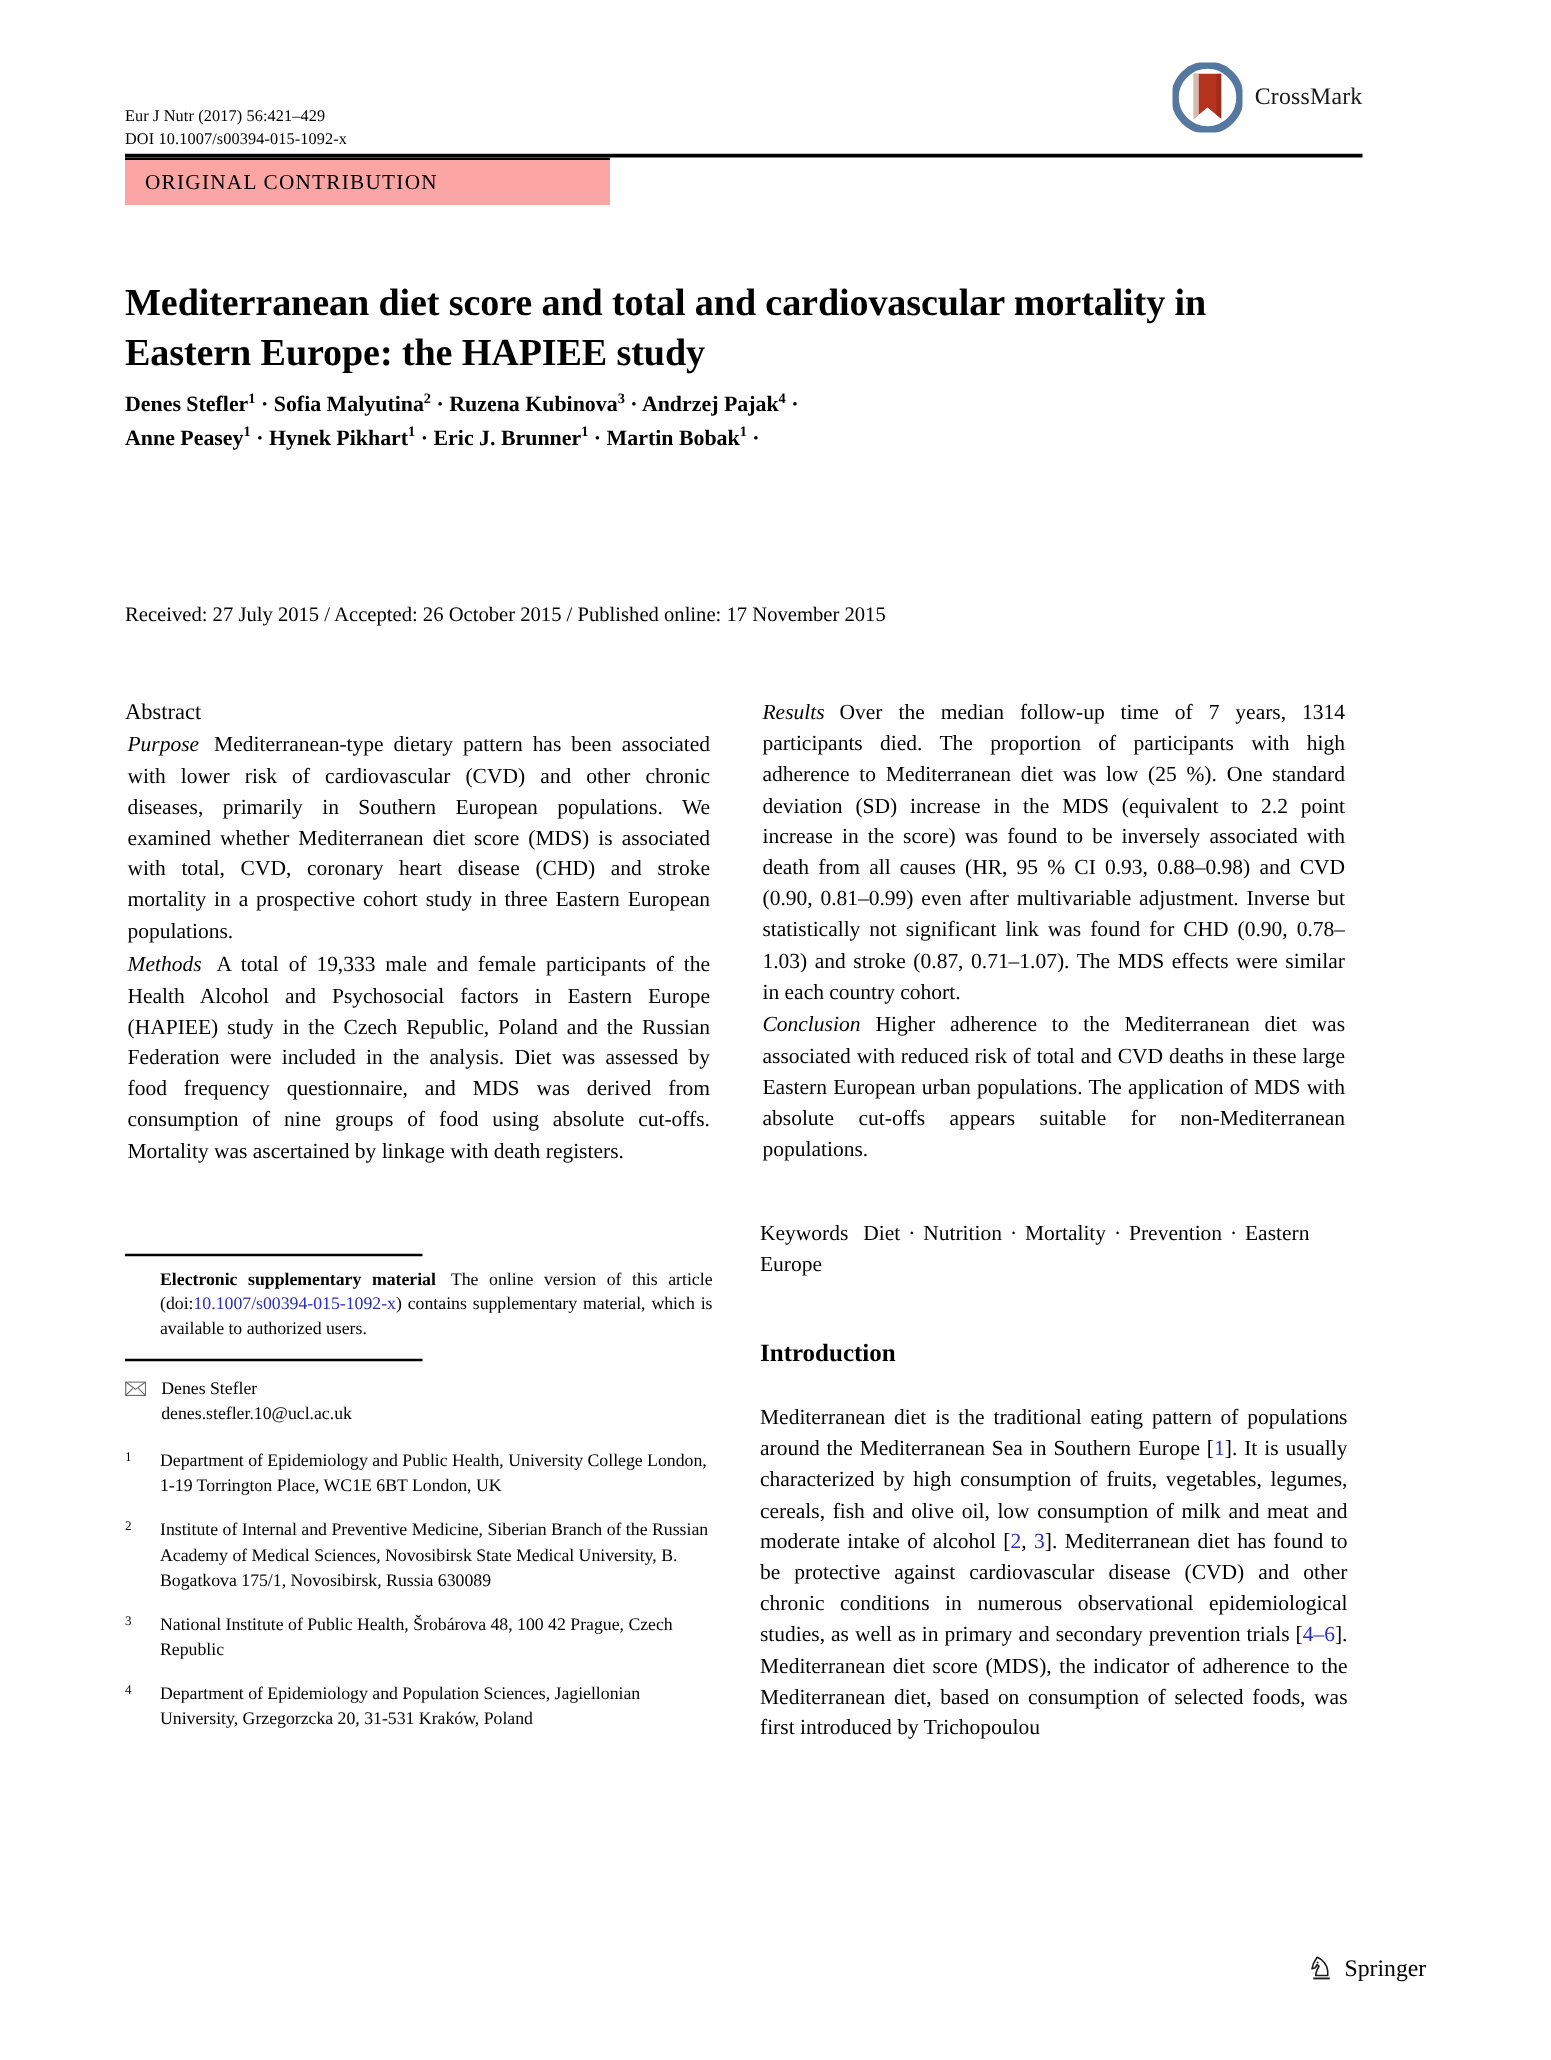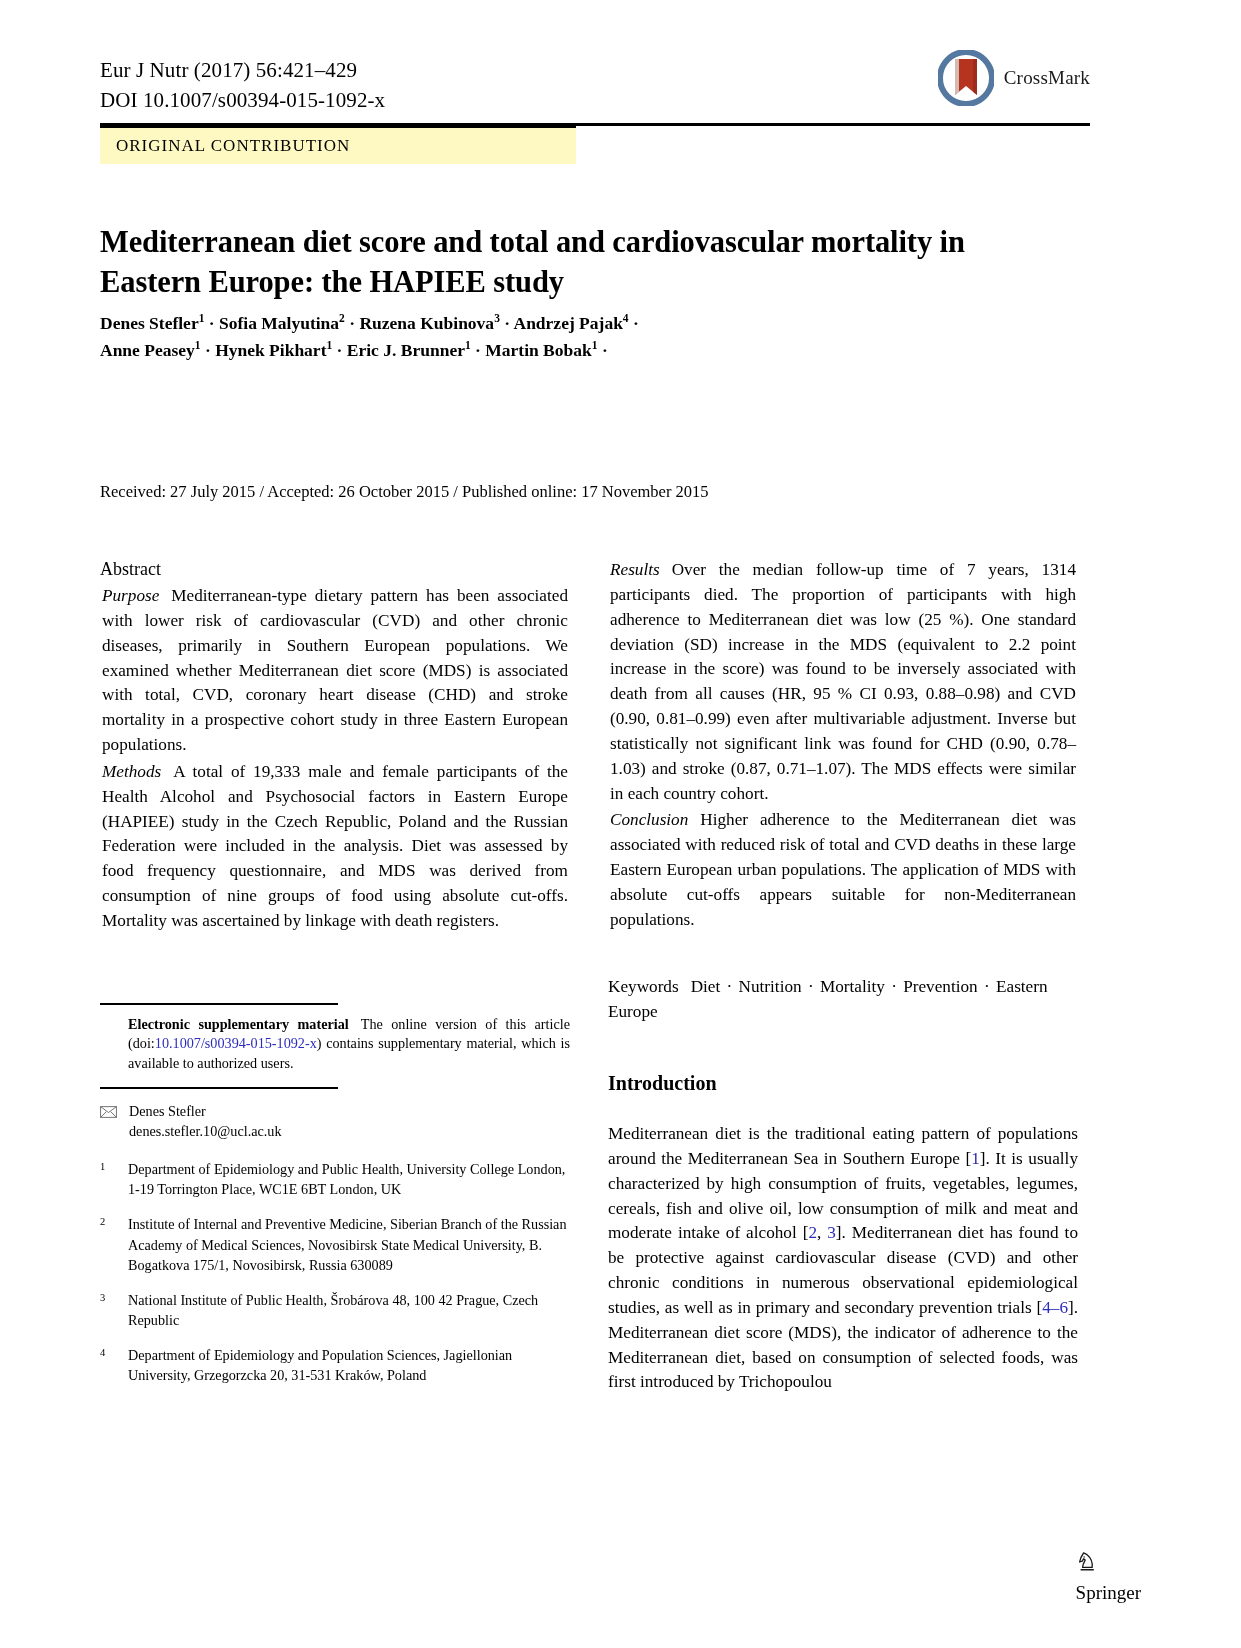--- a/index.html
+++ b/index.html
@@ -30,9 +30,10 @@
     height: 62px;
   }
   .journal-ref {
-    font-size: 21px;
+    font-size: 13px;
     line-height: 1.42;
     letter-spacing: 0.1px;
+    margin-top: 28px;
   }
   .journal-ref div { white-space: nowrap; }
 

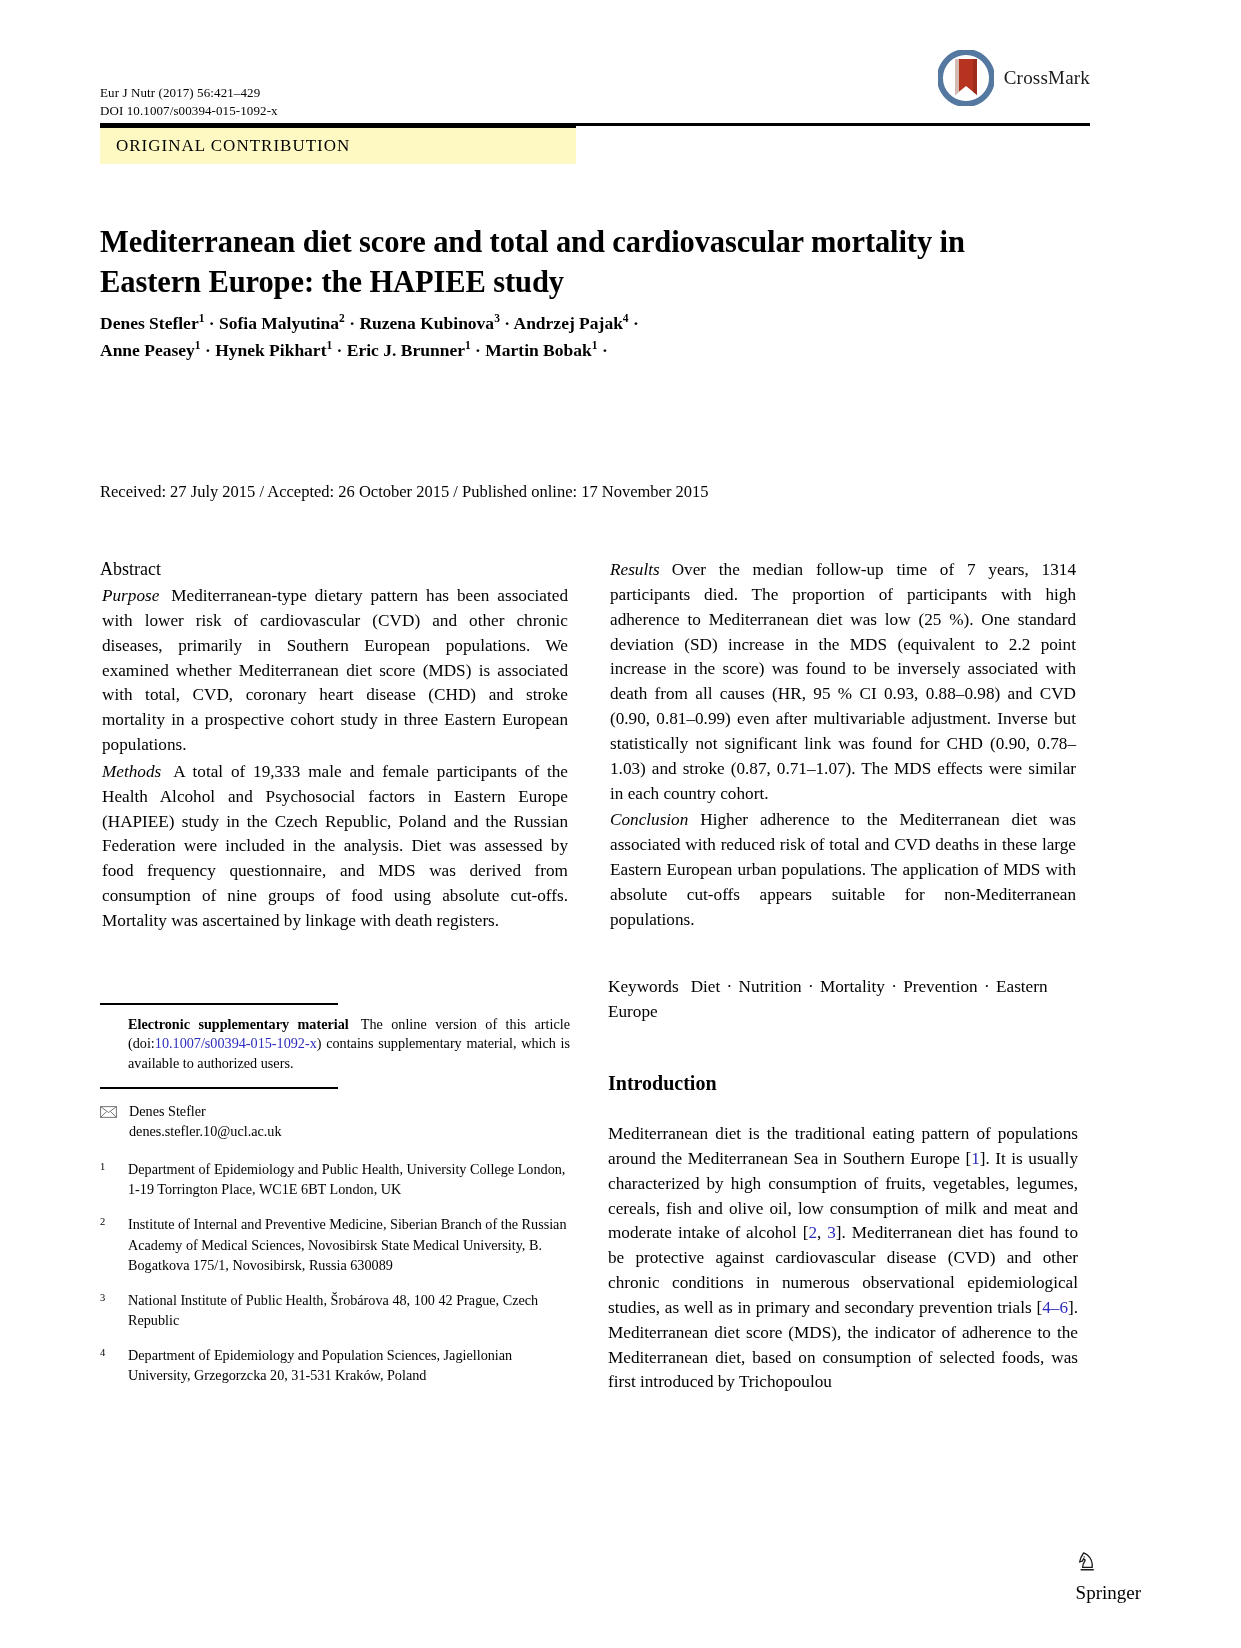--- a/index.html
+++ b/index.html
@@ -62,9 +62,9 @@
     position: absolute;
     left: 100px;
     top: 126px;
-    width: 476px;
+    width: 388px;
     height: 36px;
-    background: #fef9c3;
+    background: #fca5a5;
     border-top: 2.5px solid #000;
     display: flex;
     align-items: center;

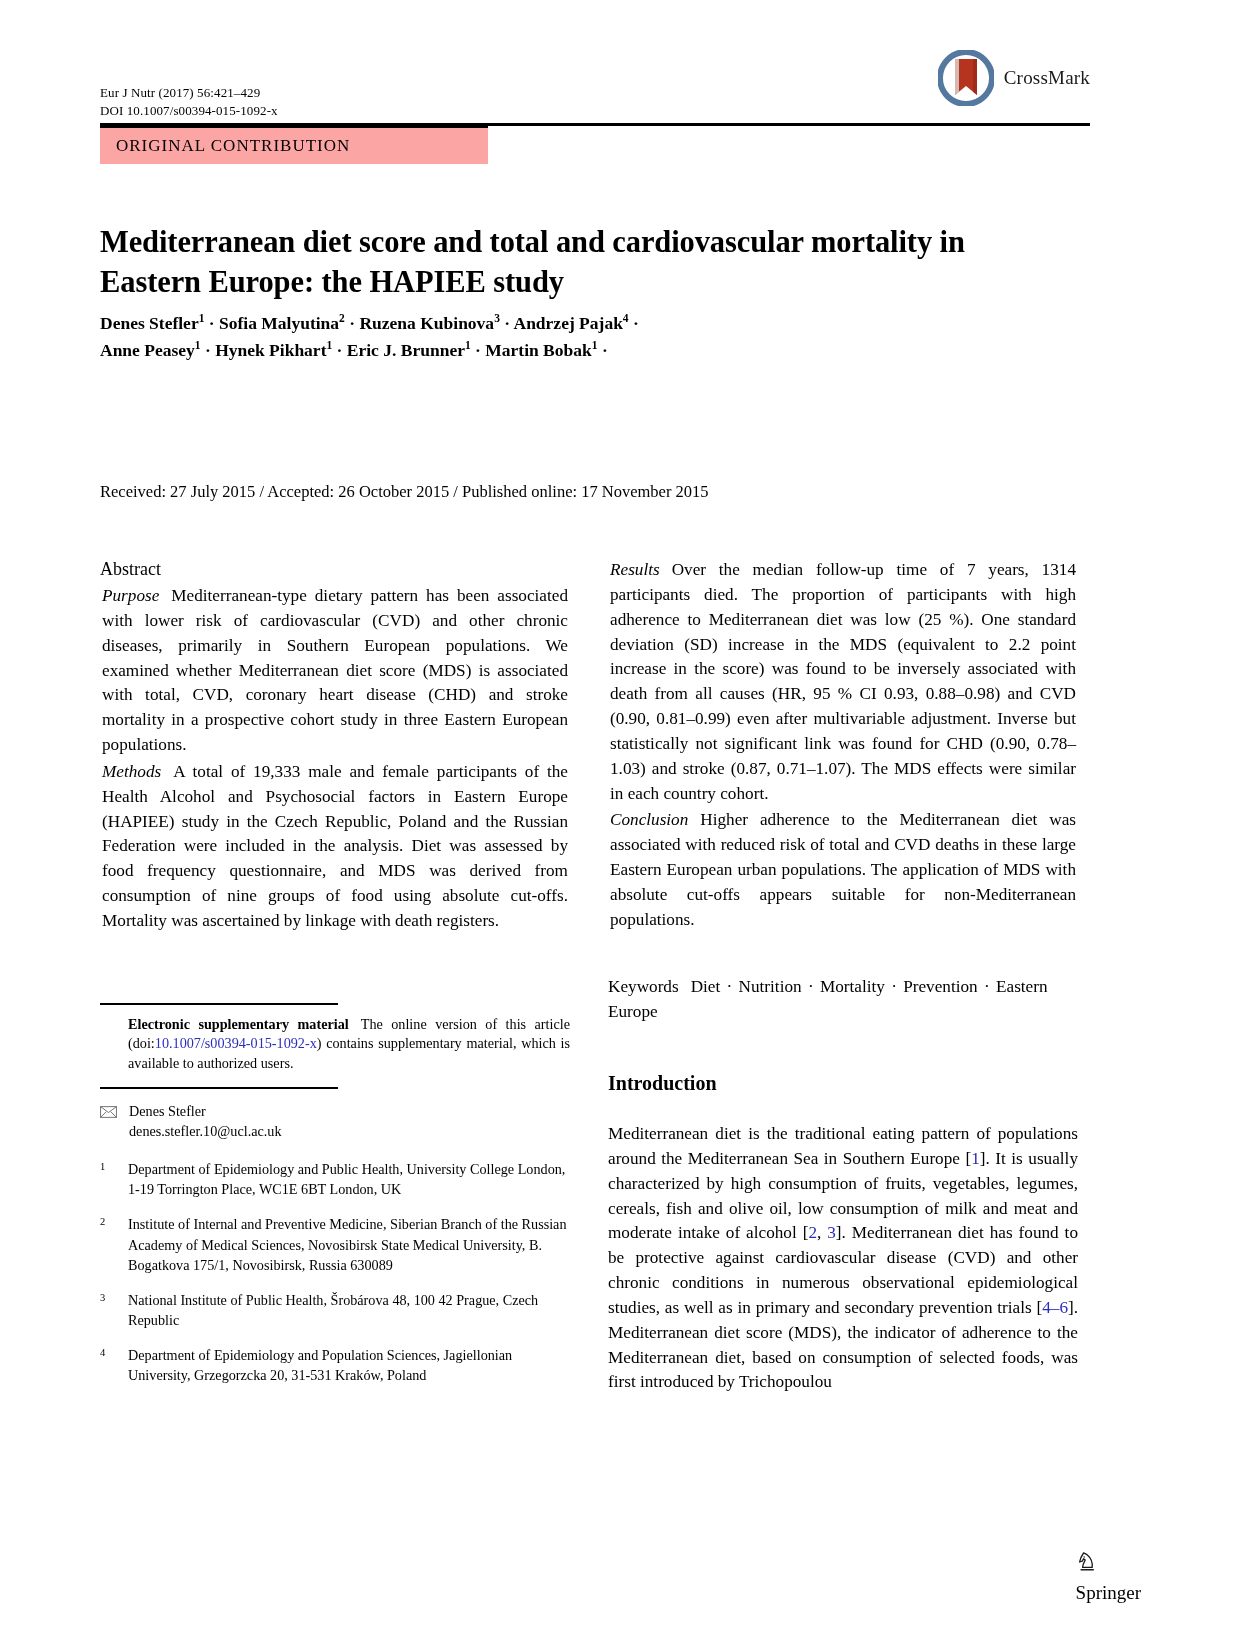--- a/index.html
+++ b/index.html
@@ -223,12 +223,11 @@
   .springer {
     position: absolute;
     right: 100px;
-    bottom: 44px;
-    display: flex;
-    align-items: flex-start;
+    bottom: 61px;
+    display: flex;
+    align-items: flex-end;
     gap: 8px;
     font-size: 19px;
-    flex-direction: column;
   }
   .knight-icon { width: 22px; height: 24px; }
 </style>

